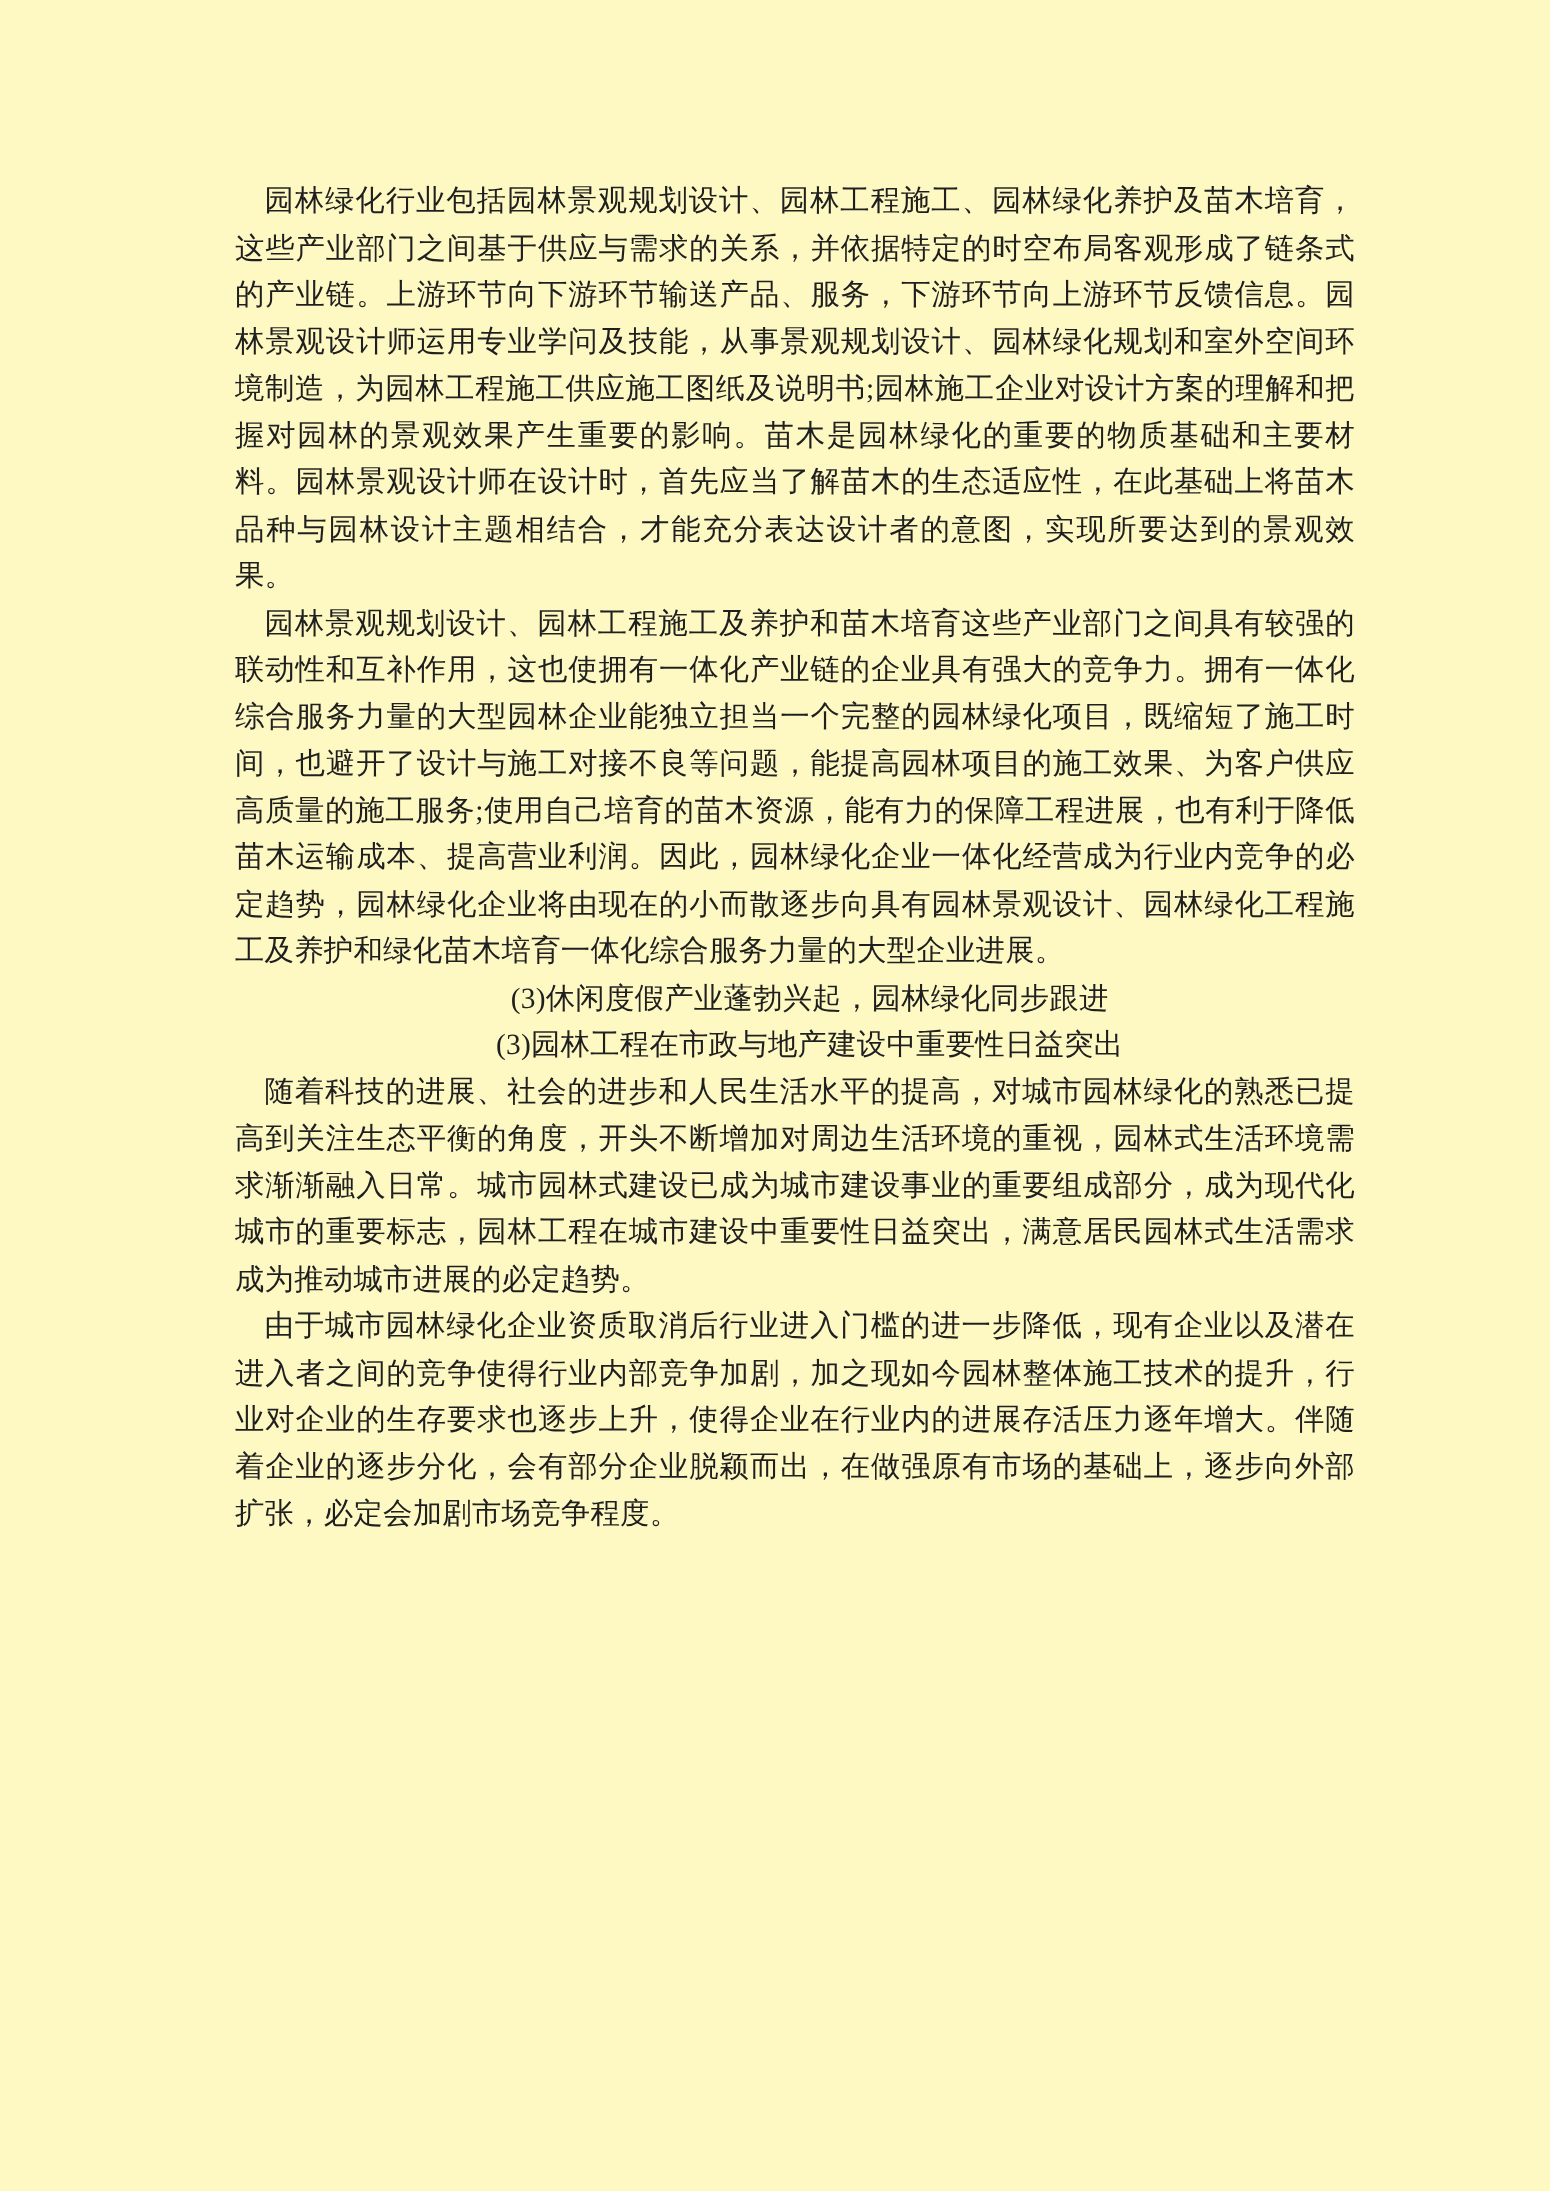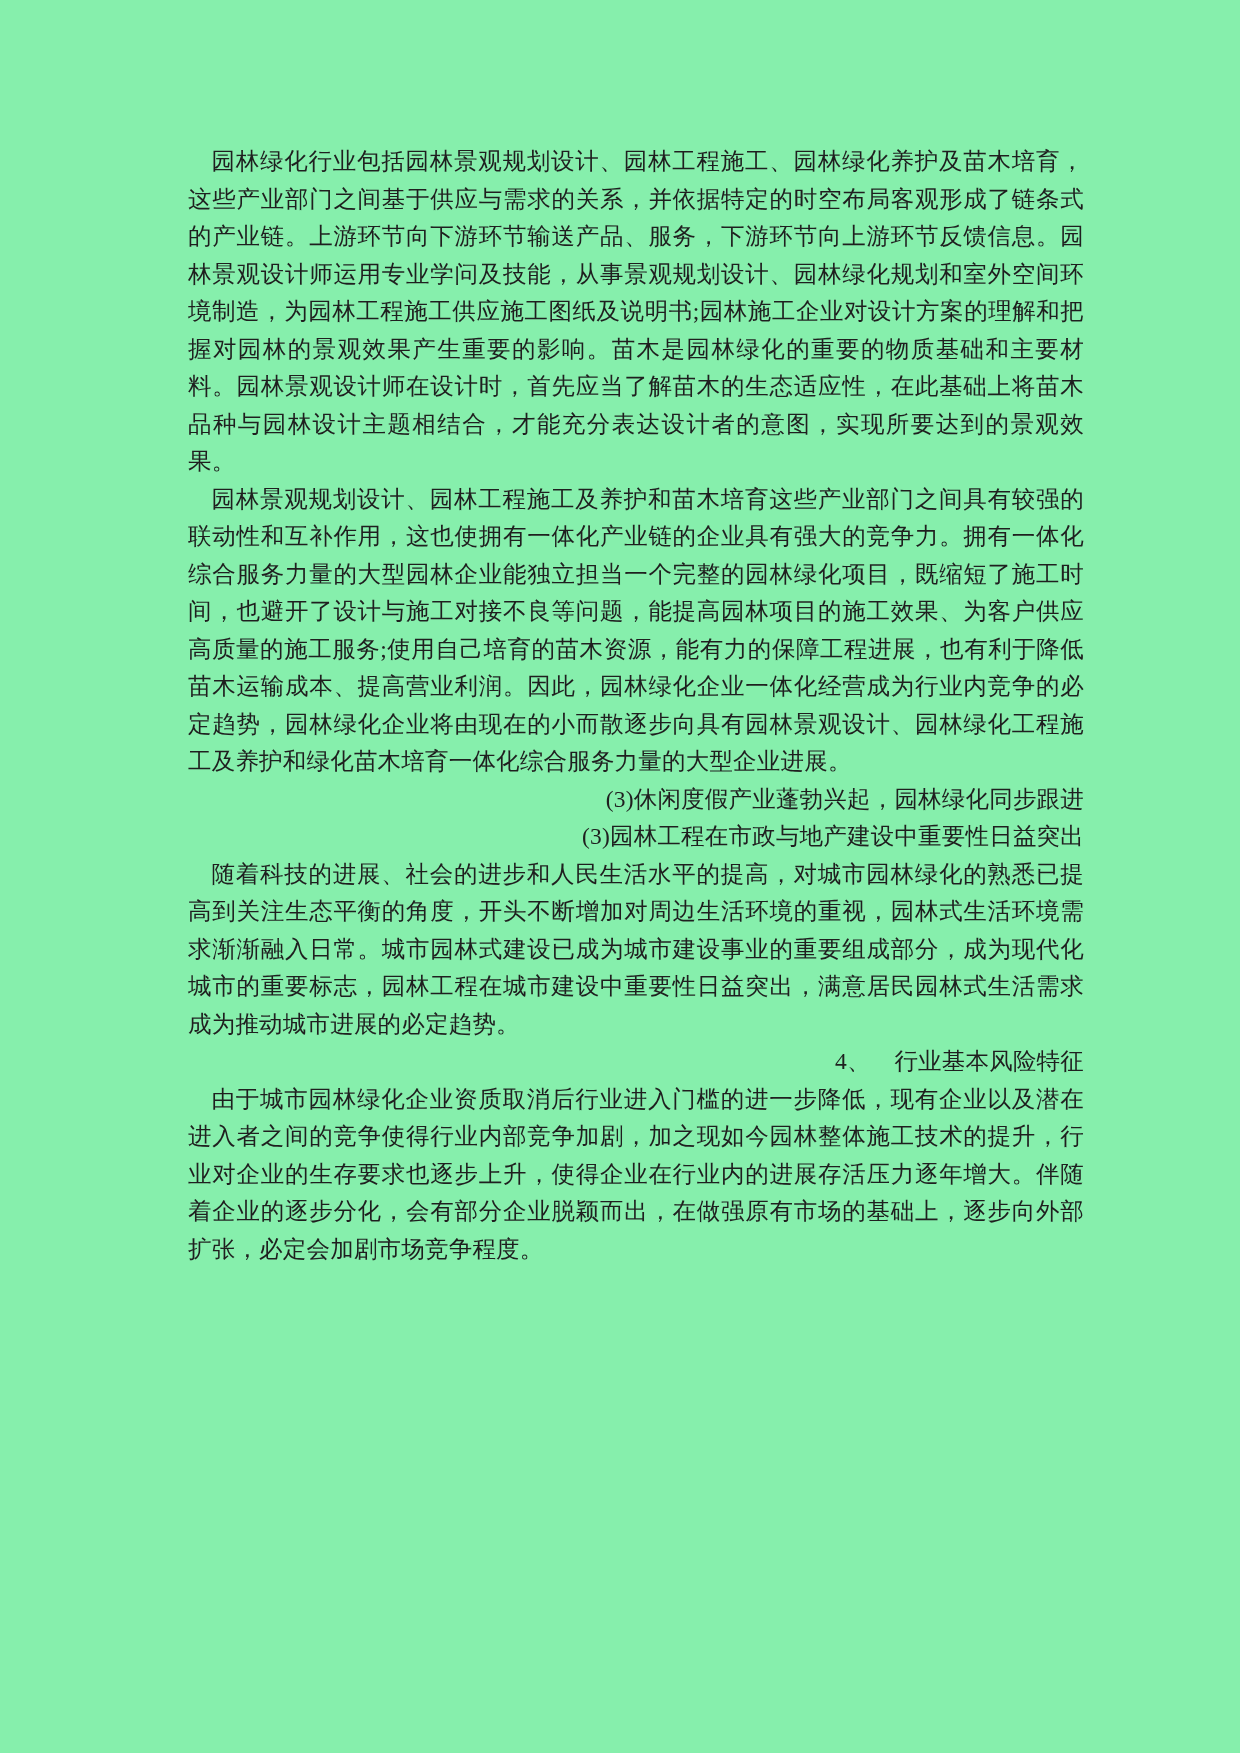--- a/index.html
+++ b/index.html
@@ -11,7 +11,7 @@
     position: relative;
     width: 1240px;
     height: 1753px;
-    background: #86efac;
+    background: #fef9c3;
     overflow: hidden;
     font-family: "Liberation Serif", "DejaVu Serif", serif;
   }

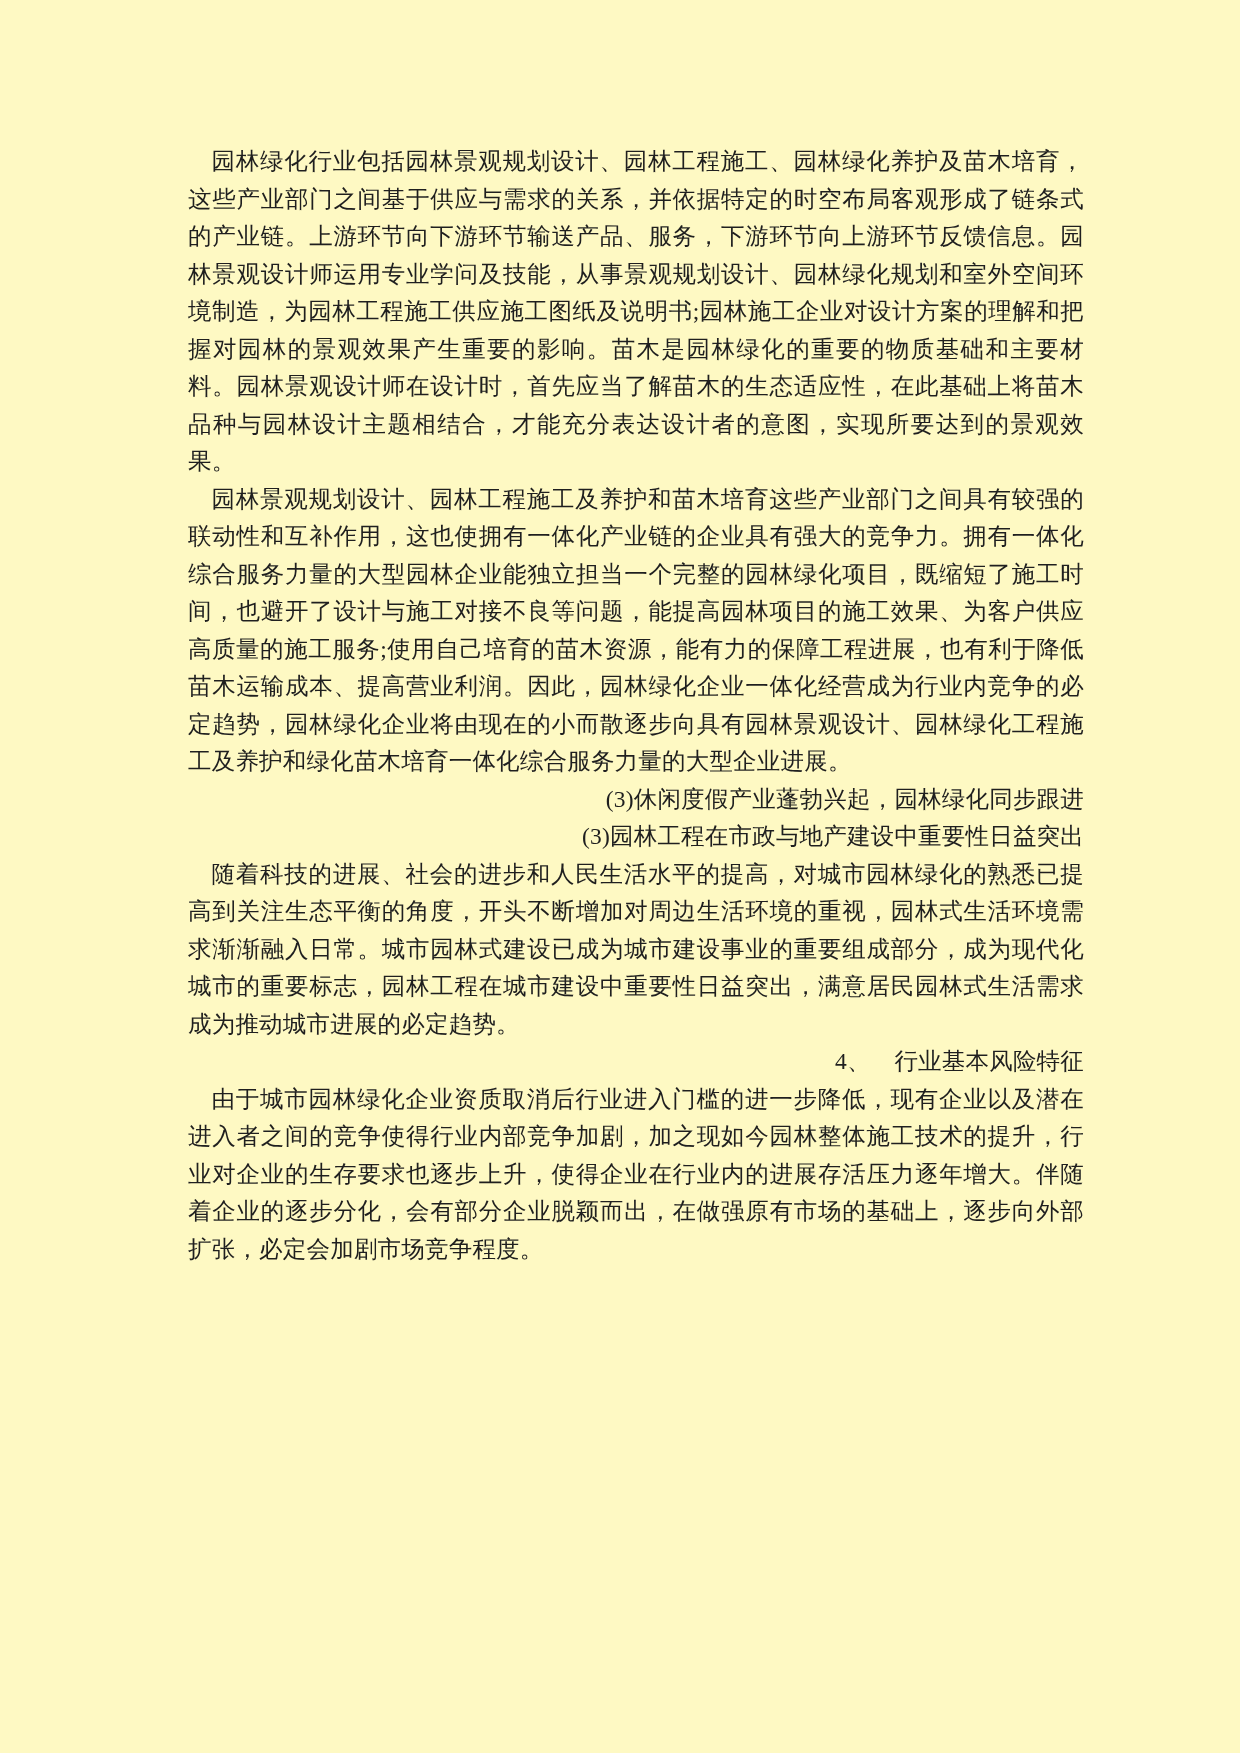--- a/index.html
+++ b/index.html
@@ -33,7 +33,7 @@
     text-indent: 23.5px;
   }
   .content p.head {
-    text-align: right;
+    text-align: center;
   }
 </style>
 </head>

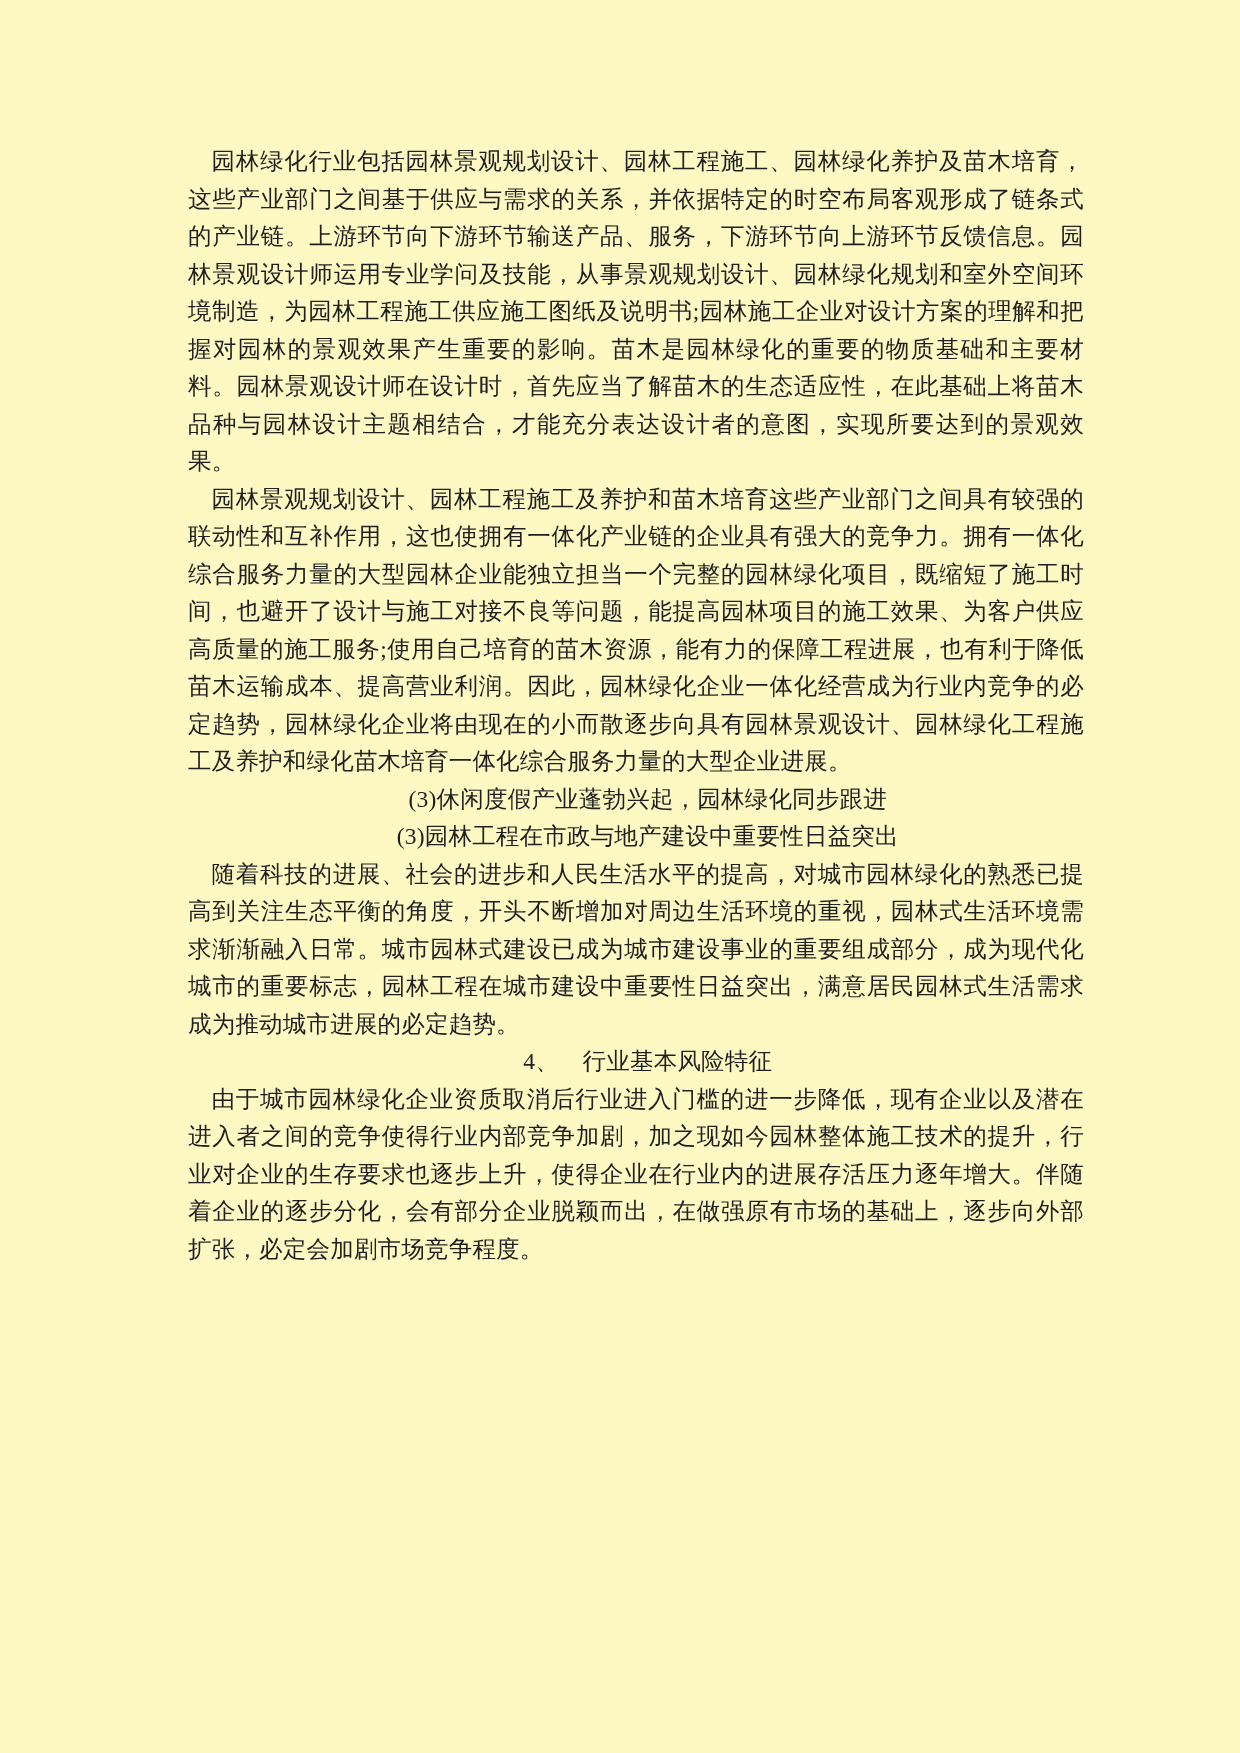--- a/index.html
+++ b/index.html
@@ -46,7 +46,6 @@
     <p class="head">(3)休闲度假产业蓬勃兴起，园林绿化同步跟进</p>
     <p class="head">(3)园林工程在市政与地产建设中重要性日益突出</p>
     <p class="para">随着科技的进展、社会的进步和人民生活水平的提高，对城市园林绿化的熟悉已提高到关注生态平衡的角度，开头不断增加对周边生活环境的重视，园林式生活环境需求渐渐融入日常。城市园林式建设已成为城市建设事业的重要组成部分，成为现代化城市的重要标志，园林工程在城市建设中重要性日益突出，满意居民园林式生活需求成为推动城市进展的必定趋势。</p>
-    <p class="head">4、　行业基本风险特征</p>
     <p class="para">由于城市园林绿化企业资质取消后行业进入门槛的进一步降低，现有企业以及潜在进入者之间的竞争使得行业内部竞争加剧，加之现如今园林整体施工技术的提升，行业对企业的生存要求也逐步上升，使得企业在行业内的进展存活压力逐年增大。伴随着企业的逐步分化，会有部分企业脱颖而出，在做强原有市场的基础上，逐步向外部扩张，必定会加剧市场竞争程度。</p>
   </div>
 </div>

